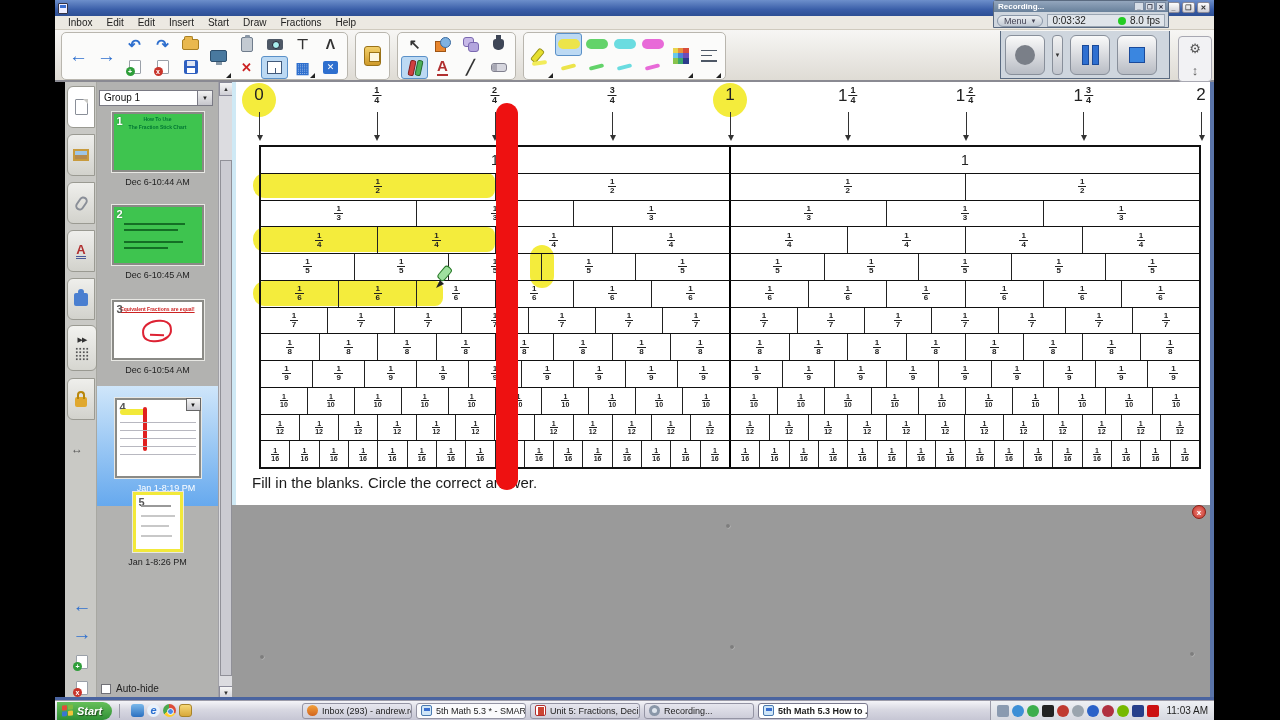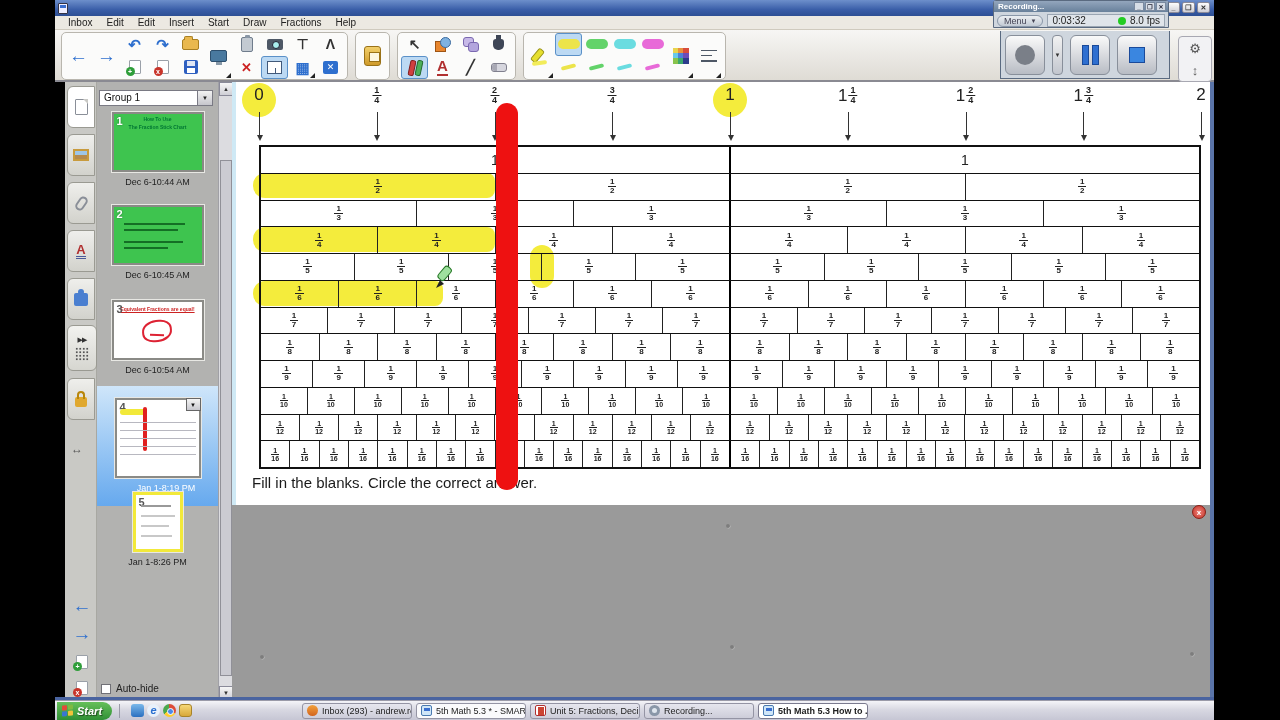--- a/index.html
+++ b/index.html
@@ -1736,6 +1736,22 @@
         <span data-interactable="false">5th Math 5.3 How to ...</span>
       </div>
     </div>
+  <div id="tray" data-interactable="false">
+    <span id="tray-icons" style="display:flex;gap:3px;" data-interactable="false">
+        <div class="trayicon" data-interactable="true" style="background: rgb(138, 154, 176);"></div>
+        <div class="trayicon" data-interactable="true" style="background: rgb(61, 143, 214); border-radius: 50%;"></div>
+        <div class="trayicon" data-interactable="true" style="background: rgb(60, 174, 76); border-radius: 50%;"></div>
+        <div class="trayicon" data-interactable="true" style="background: rgb(34, 34, 34);"></div>
+        <div class="trayicon" data-interactable="true" style="background: rgb(192, 58, 48); border-radius: 50%;"></div>
+        <div class="trayicon" data-interactable="true" style="background: rgb(154, 164, 174); border-radius: 50%;"></div>
+        <div class="trayicon" data-interactable="true" style="background: rgb(42, 97, 200); border-radius: 50%;"></div>
+        <div class="trayicon" data-interactable="true" style="background: rgb(176, 48, 64); border-radius: 50%;"></div>
+        <div class="trayicon" data-interactable="true" style="background: rgb(118, 185, 0); border-radius: 50%;"></div>
+        <div class="trayicon" data-interactable="true" style="background: rgb(39, 64, 139);"></div>
+        <div class="trayicon" data-interactable="true" style="background: rgb(204, 17, 17);"></div>
+      </span>
+    <span id="tray-clock" data-interactable="false">11:03 AM</span>
+  </div>
 </div>
 
 </body></html>

